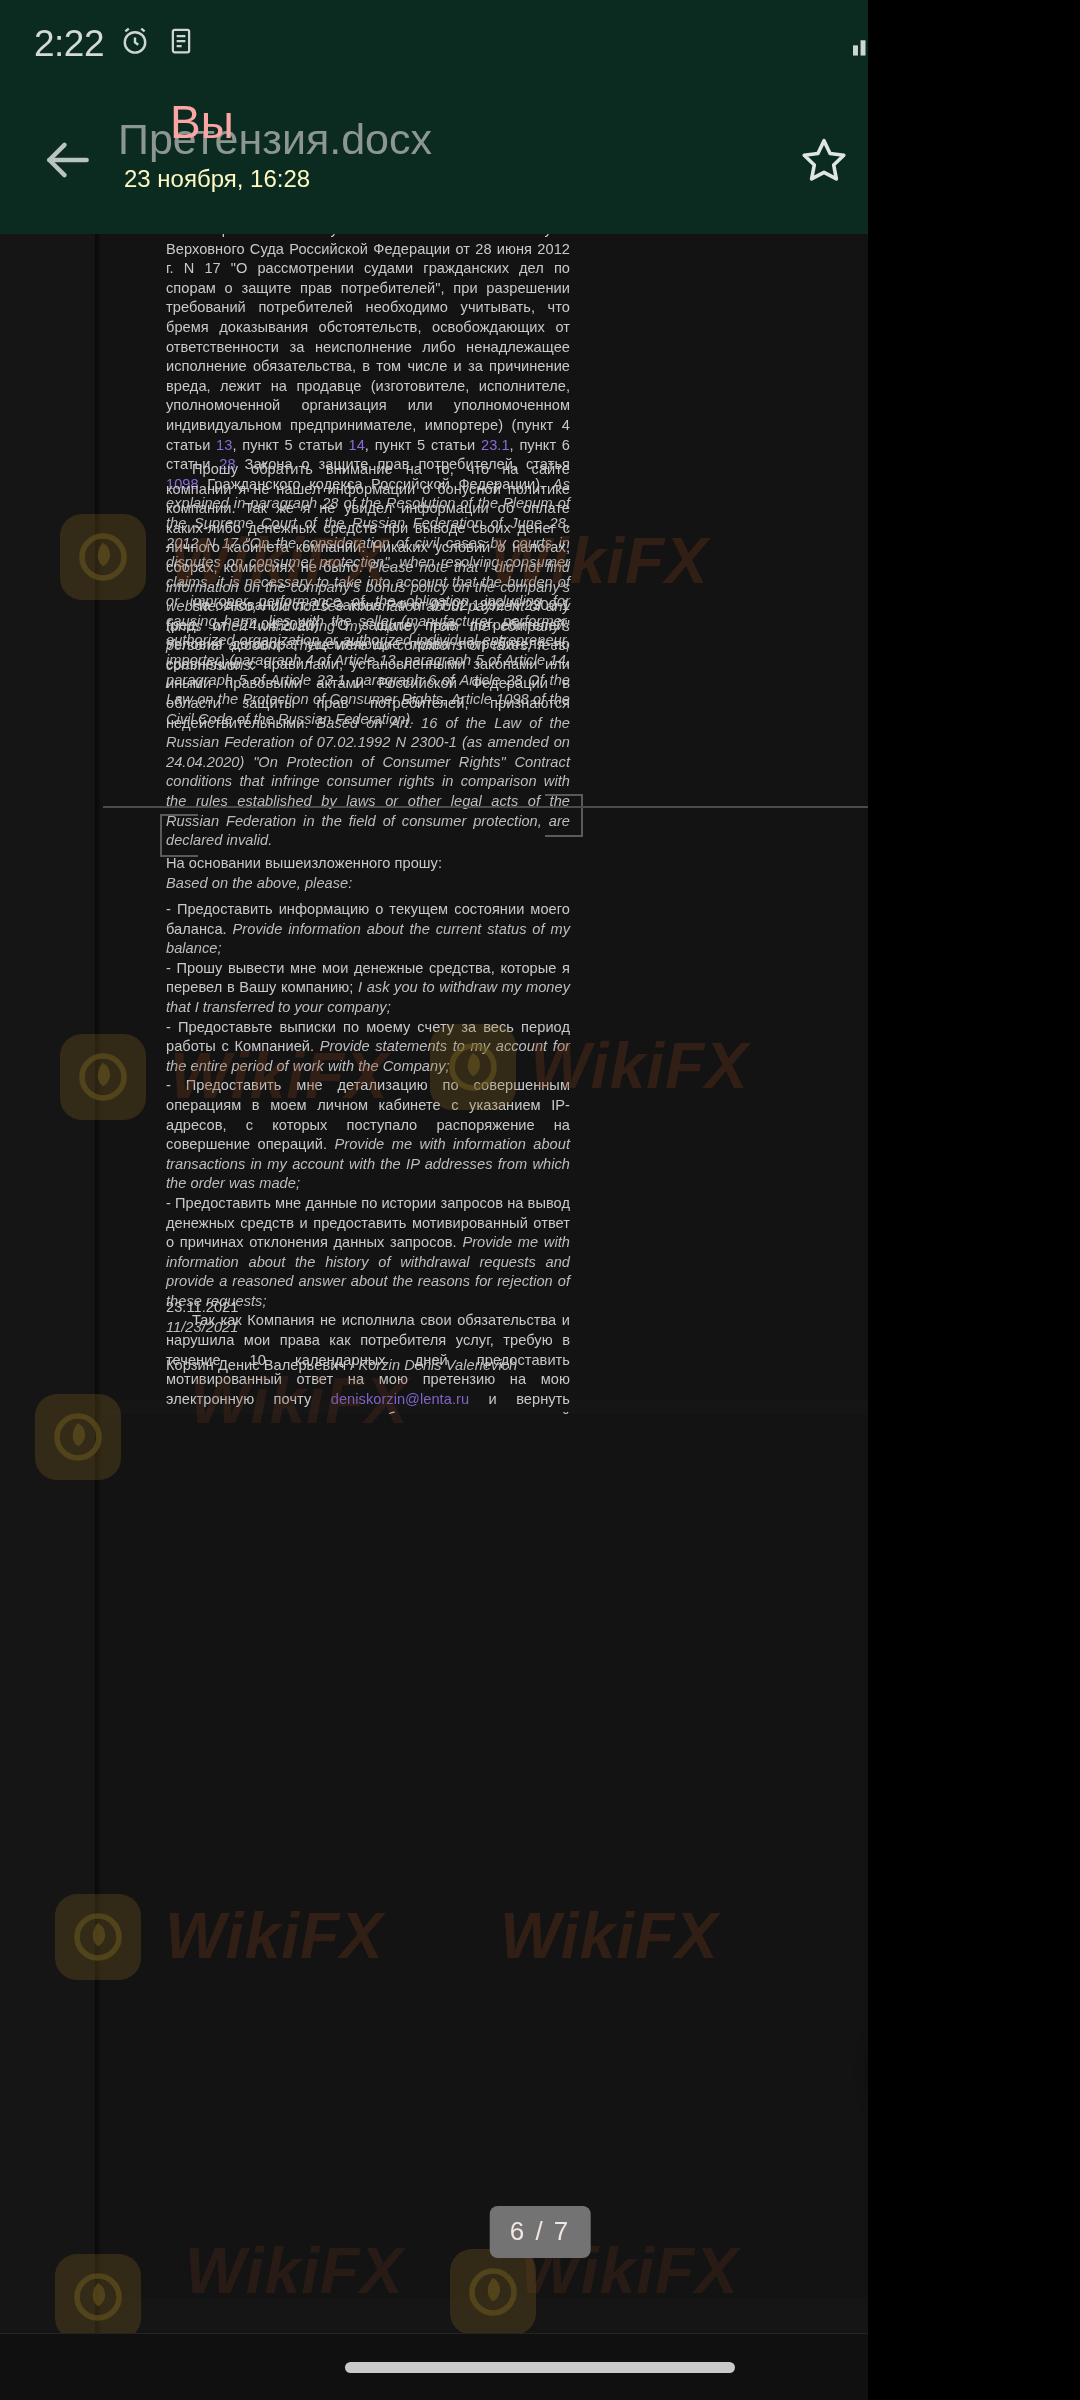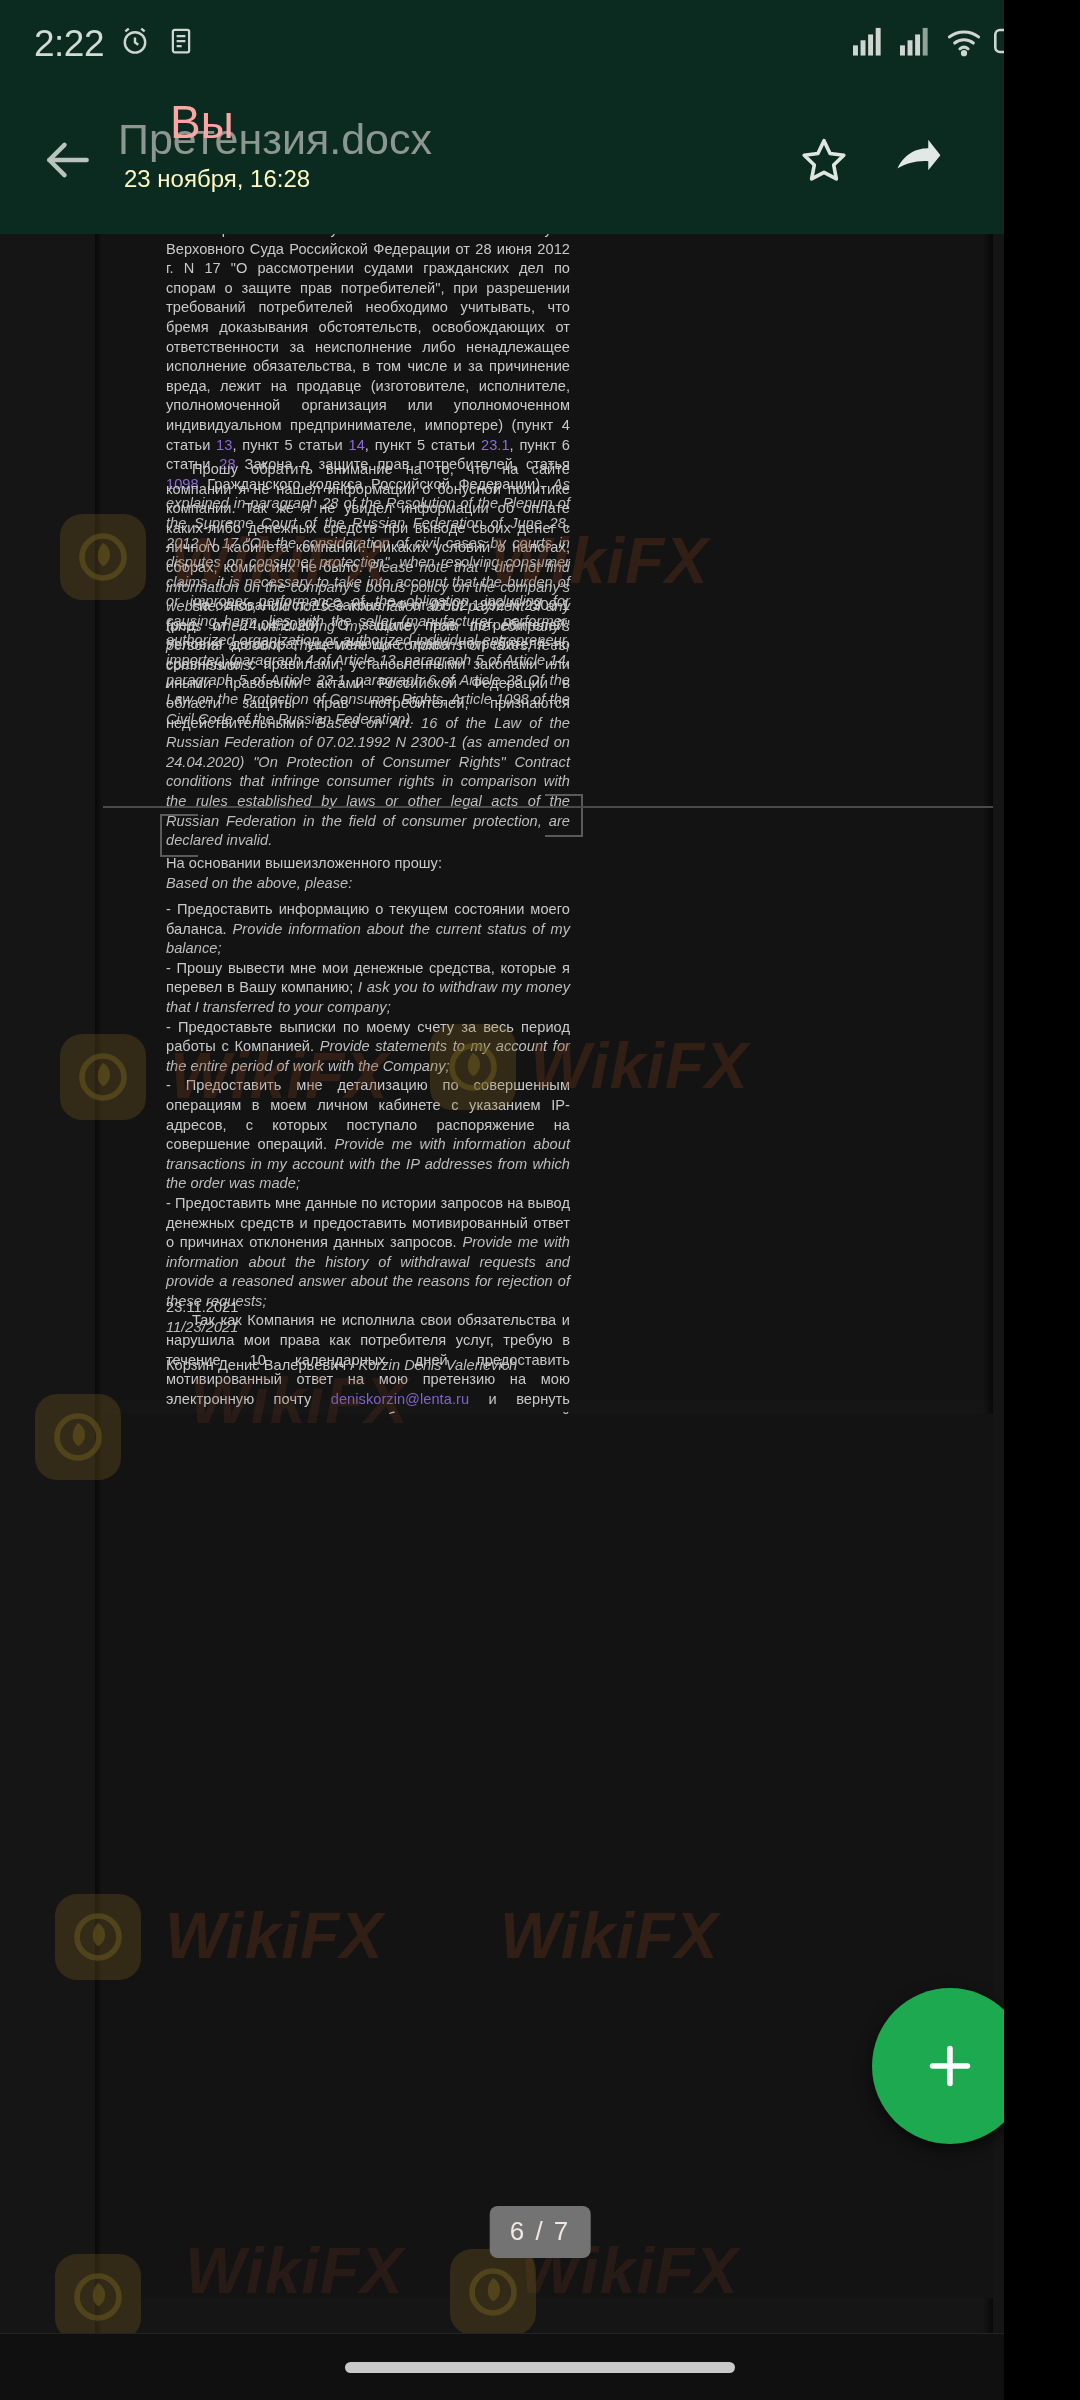--- a/index.html
+++ b/index.html
@@ -16,7 +16,7 @@
   }
   #screen {
     position: relative;
-    width: 1004px;
+    width: 868px;
     height: 2400px;
     background: #0f0f0f;
     overflow: hidden;

